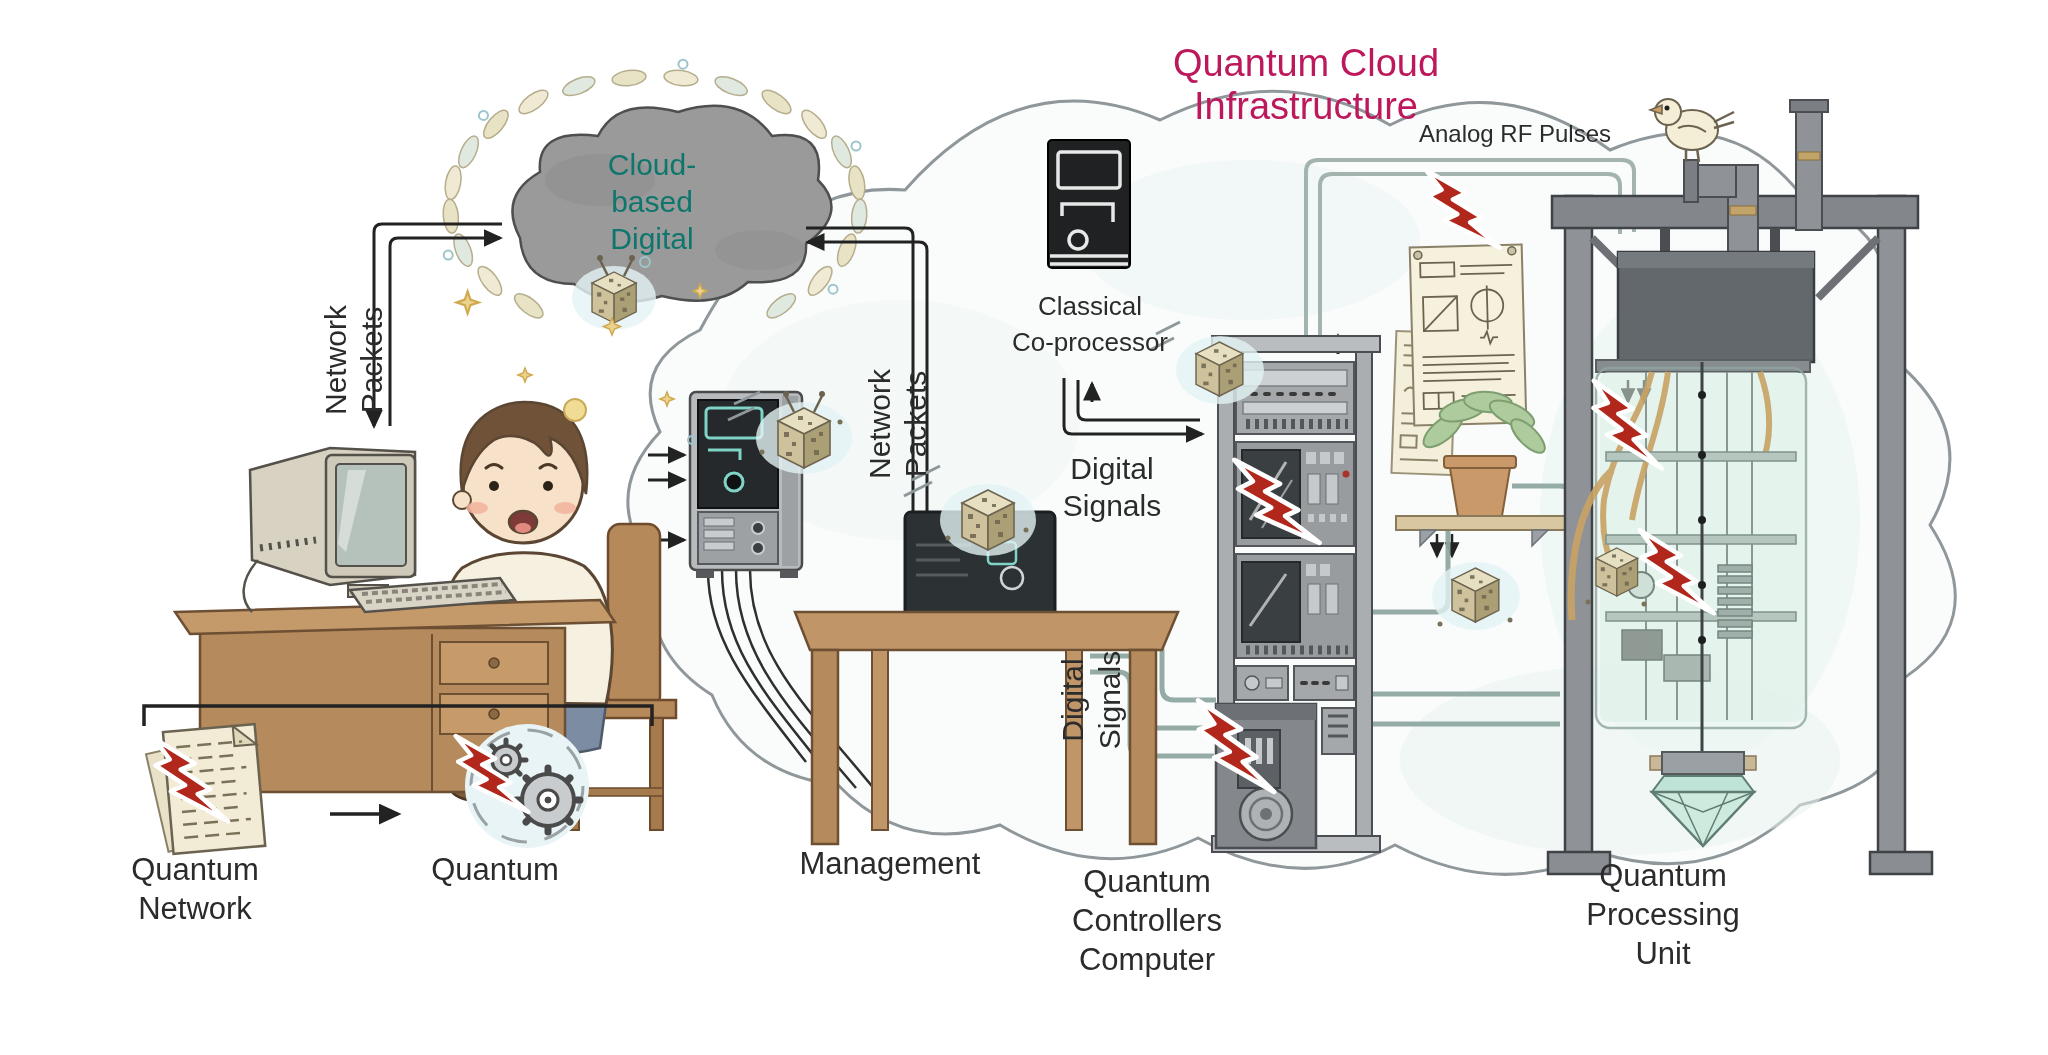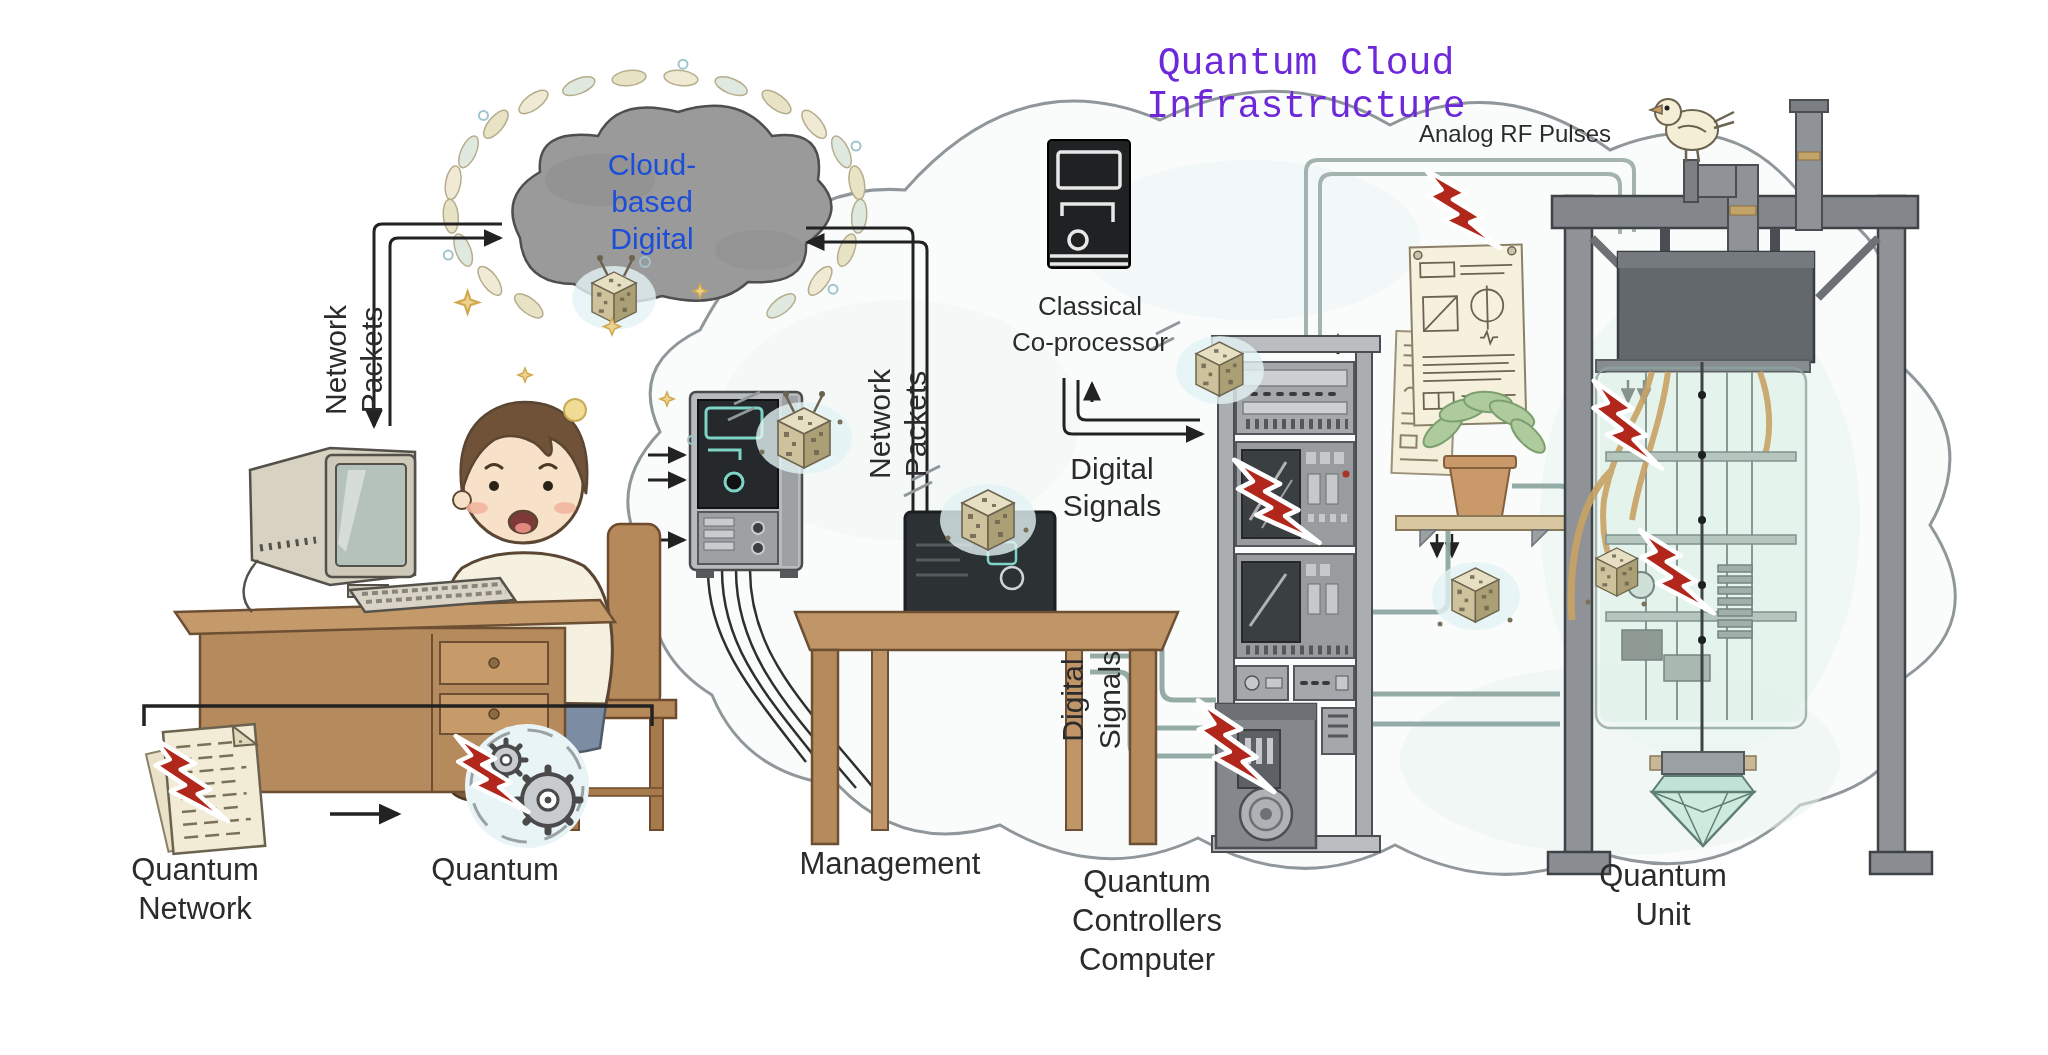--- a/index.html
+++ b/index.html
@@ -9,7 +9,7 @@
   .label{position:absolute;text-align:center;color:#2b2b2b;font-family:"Liberation Sans",sans-serif;}
   .label span{display:block;}
   .vlabel{transform:rotate(-90deg);}
-  .title{font-size:38px;letter-spacing:0px;color:#6d28d9;font-family:Liberation Mono, monospace;}
+  .title{font-size:38px;letter-spacing:0px;color:#be185d;}
   .cloudtext{color:#1d4ed8;}
 </style>
 </head>

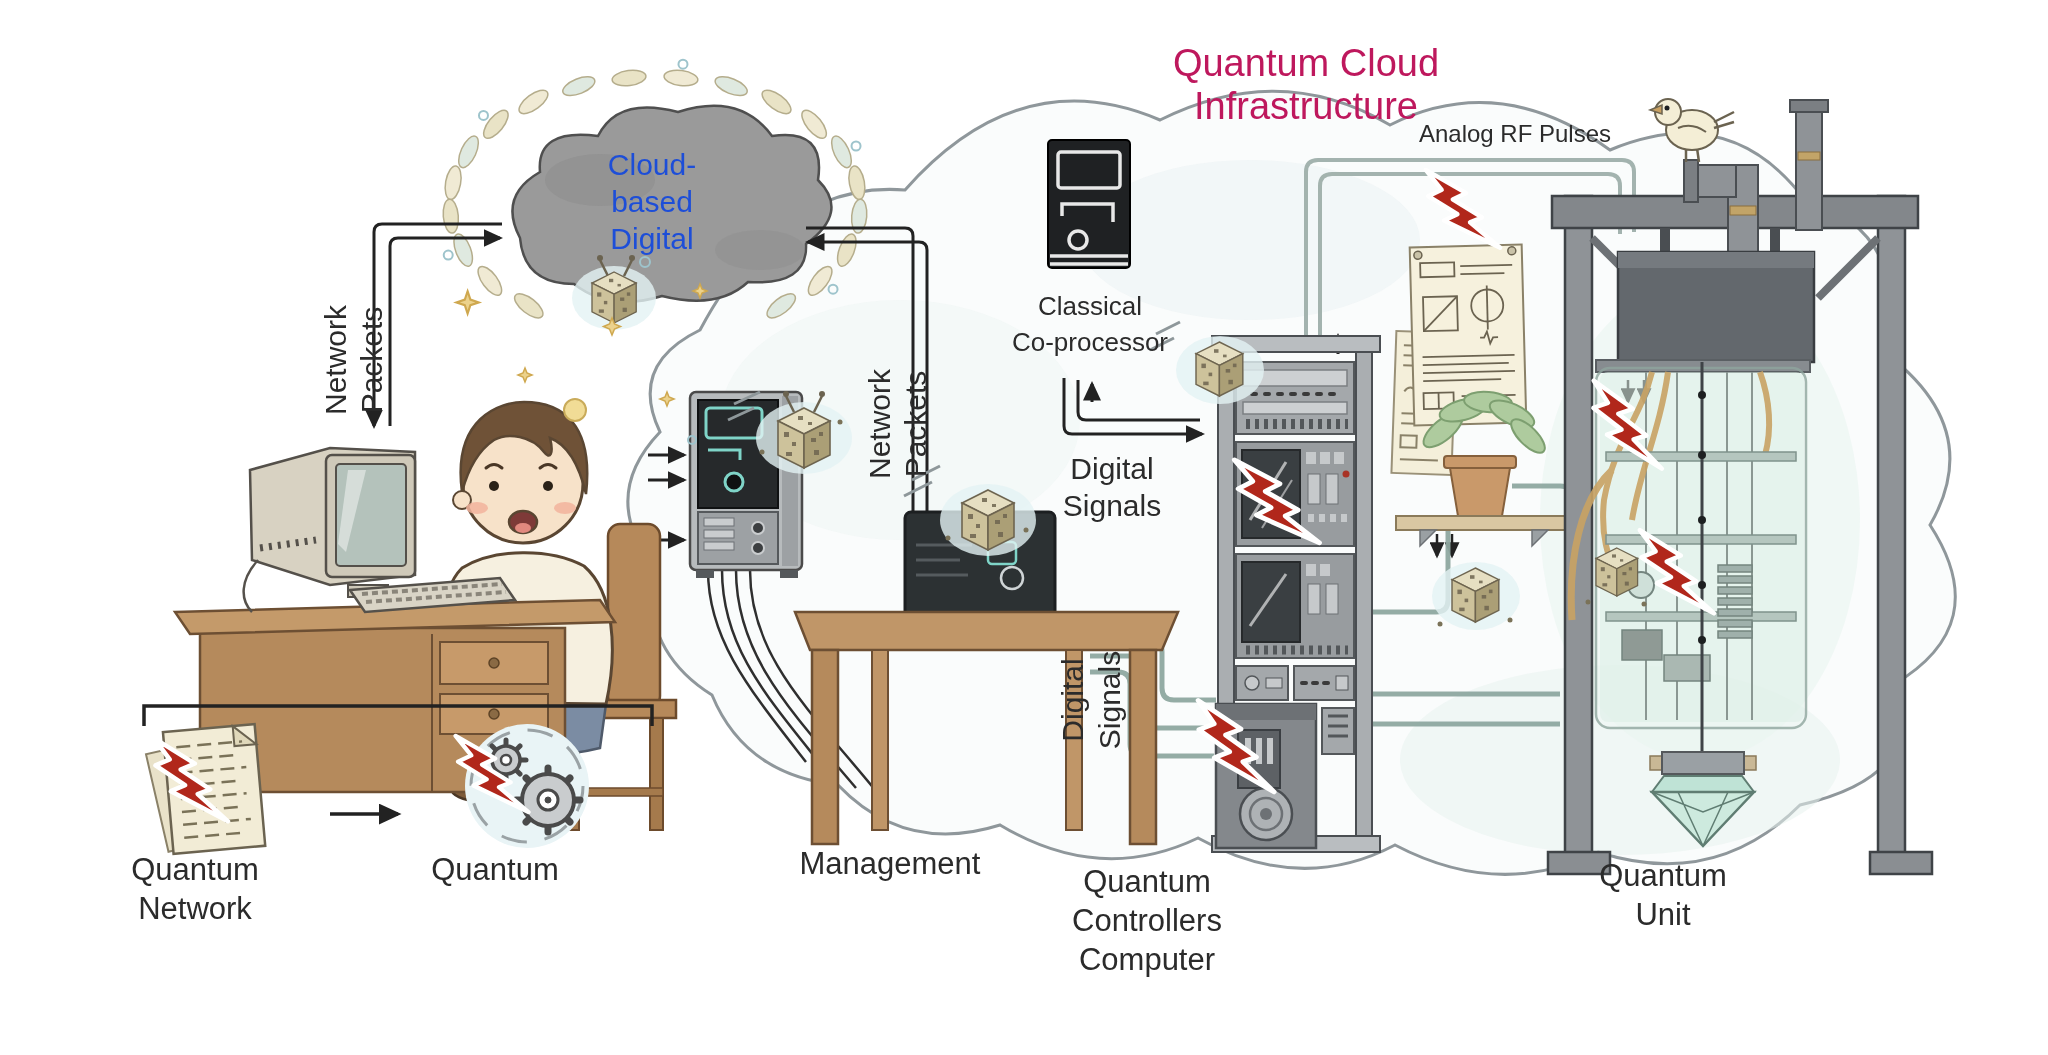--- a/index.html
+++ b/index.html
@@ -10,7 +10,7 @@
   .label span{display:block;}
   .vlabel{transform:rotate(-90deg);}
   .title{font-size:38px;letter-spacing:0px;color:#be185d;}
-  .cloudtext{color:#1d4ed8;}
+  .cloudtext{color:#0f766e;}
 </style>
 </head>
 <body>

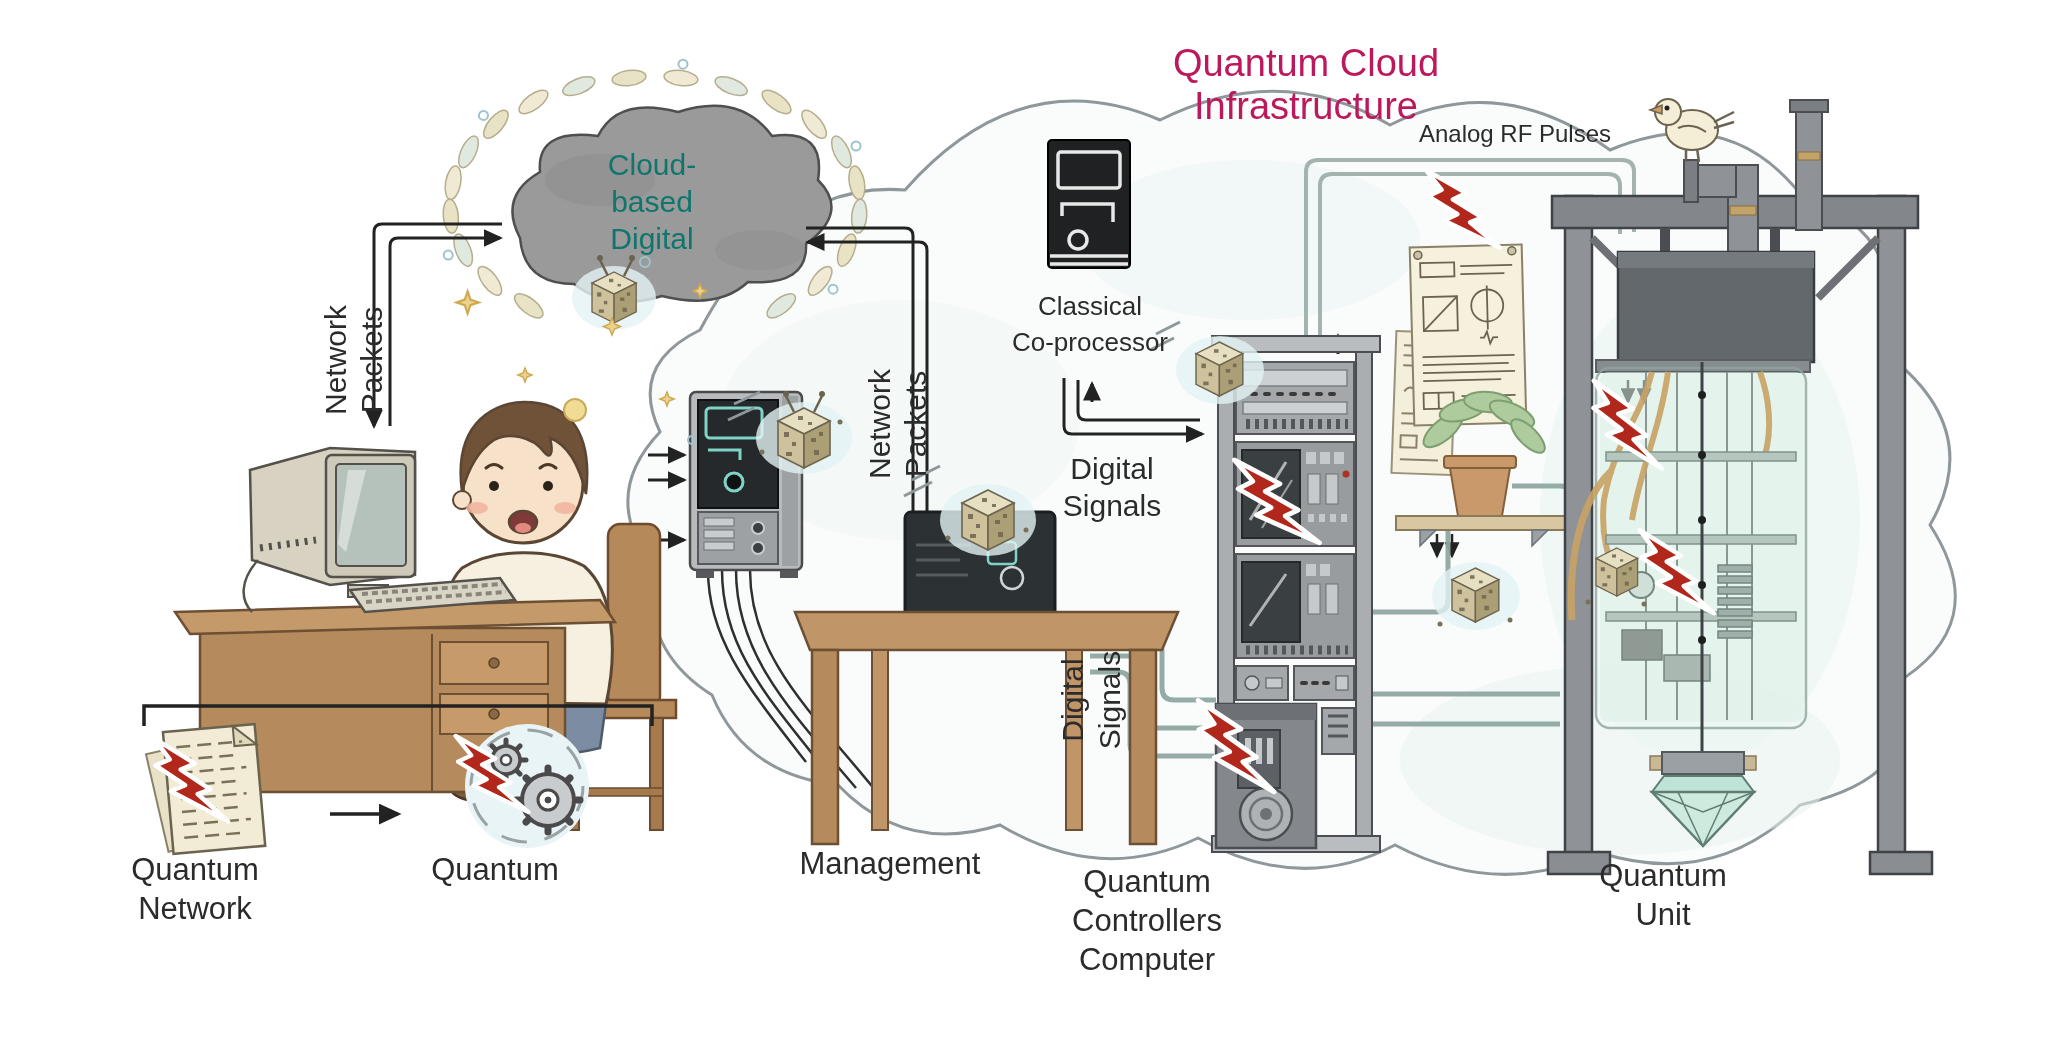--- a/index.html
+++ b/index.html
@@ -608,6 +608,7 @@
 
 <div class="label" style="left:1548px;top:856px;width:230px;font-size:31px;line-height:39px;">
   <span>Quantum</span>
+  <span>Processing</span>
   <span>Unit</span>
 </div>
 

